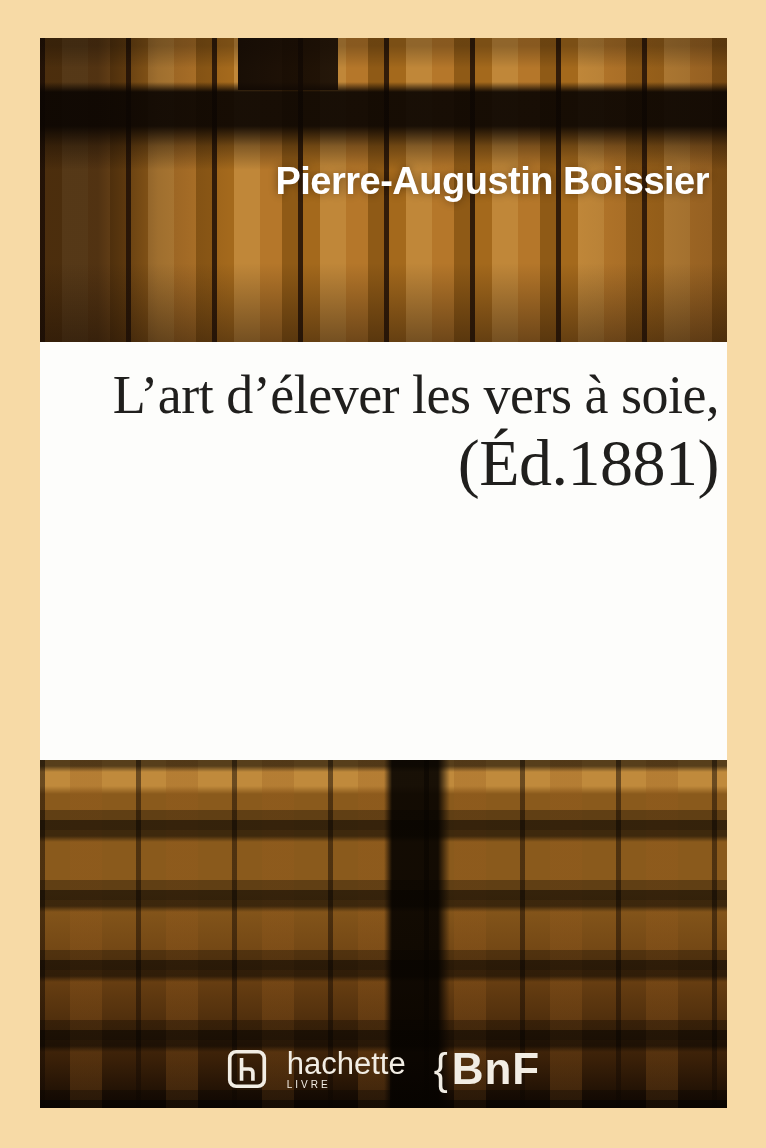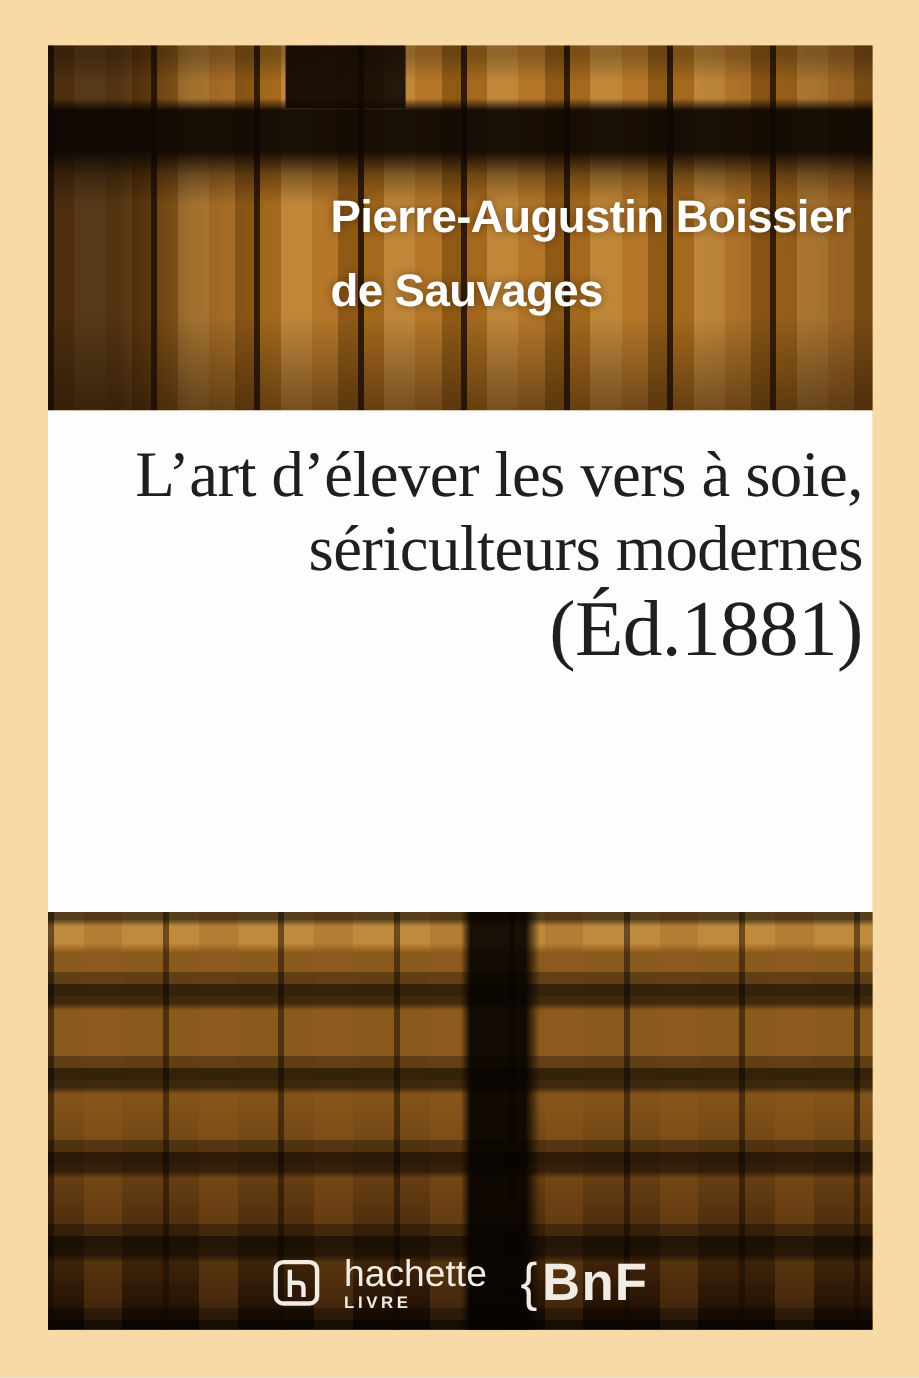--- a/index.html
+++ b/index.html
@@ -86,7 +86,6 @@
   <div class="photo-top">
     <div class="author">
       <div>Pierre-Augustin Boissier</div>
-      <div>de Sauvages</div>
     </div>
   </div>
 

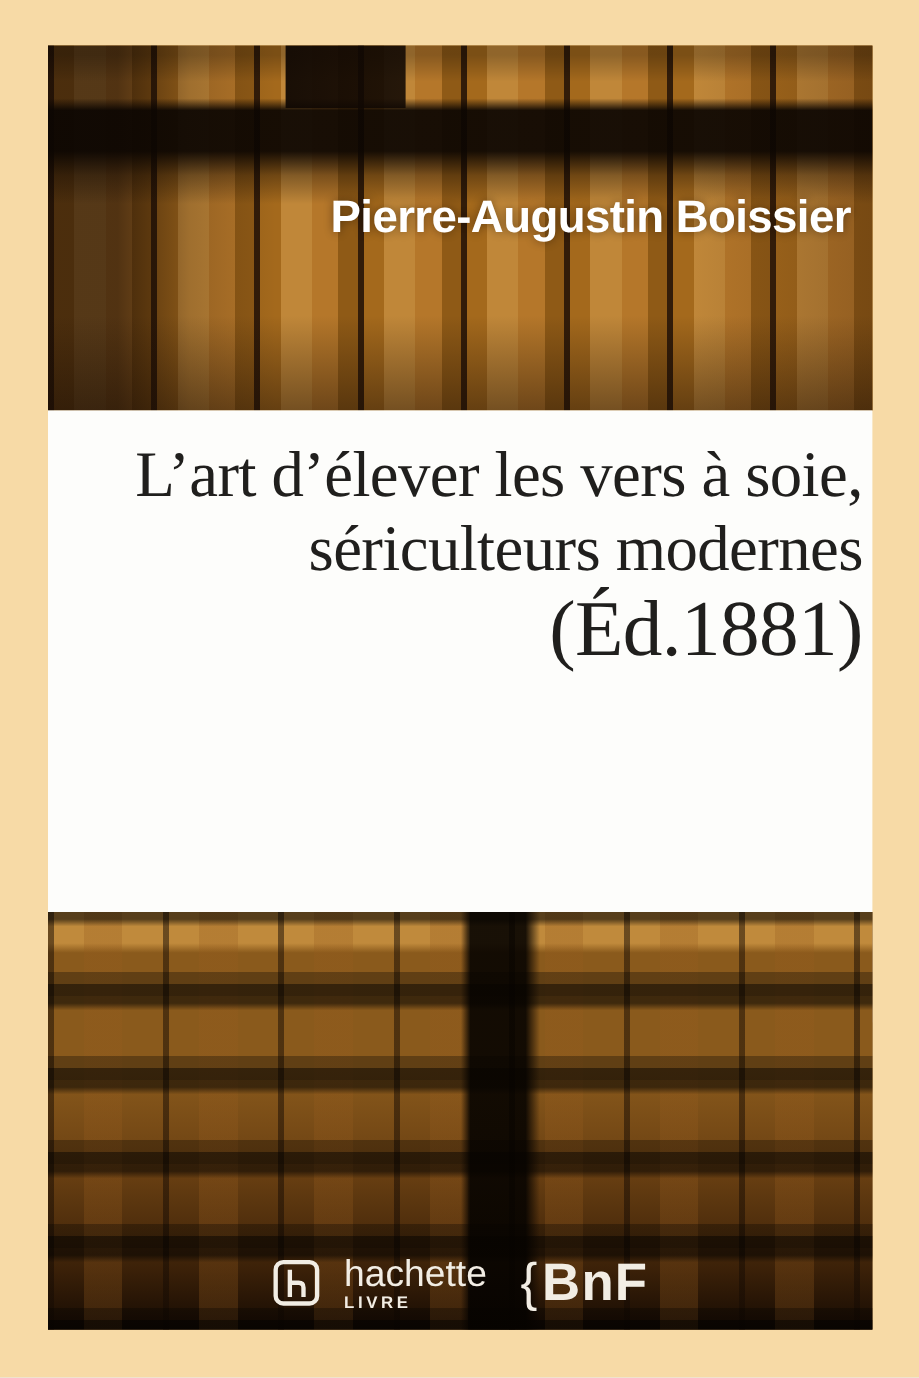--- a/index.html
+++ b/index.html
@@ -92,7 +92,6 @@
   <div class="band">
     <div class="title-block">
       <div class="title-line">L’art d’élever les vers à soie,</div>
-      <div class="title-line">sériculteurs modernes</div>
       <div class="ed-line">(Éd.1881)</div>
     </div>
   </div>

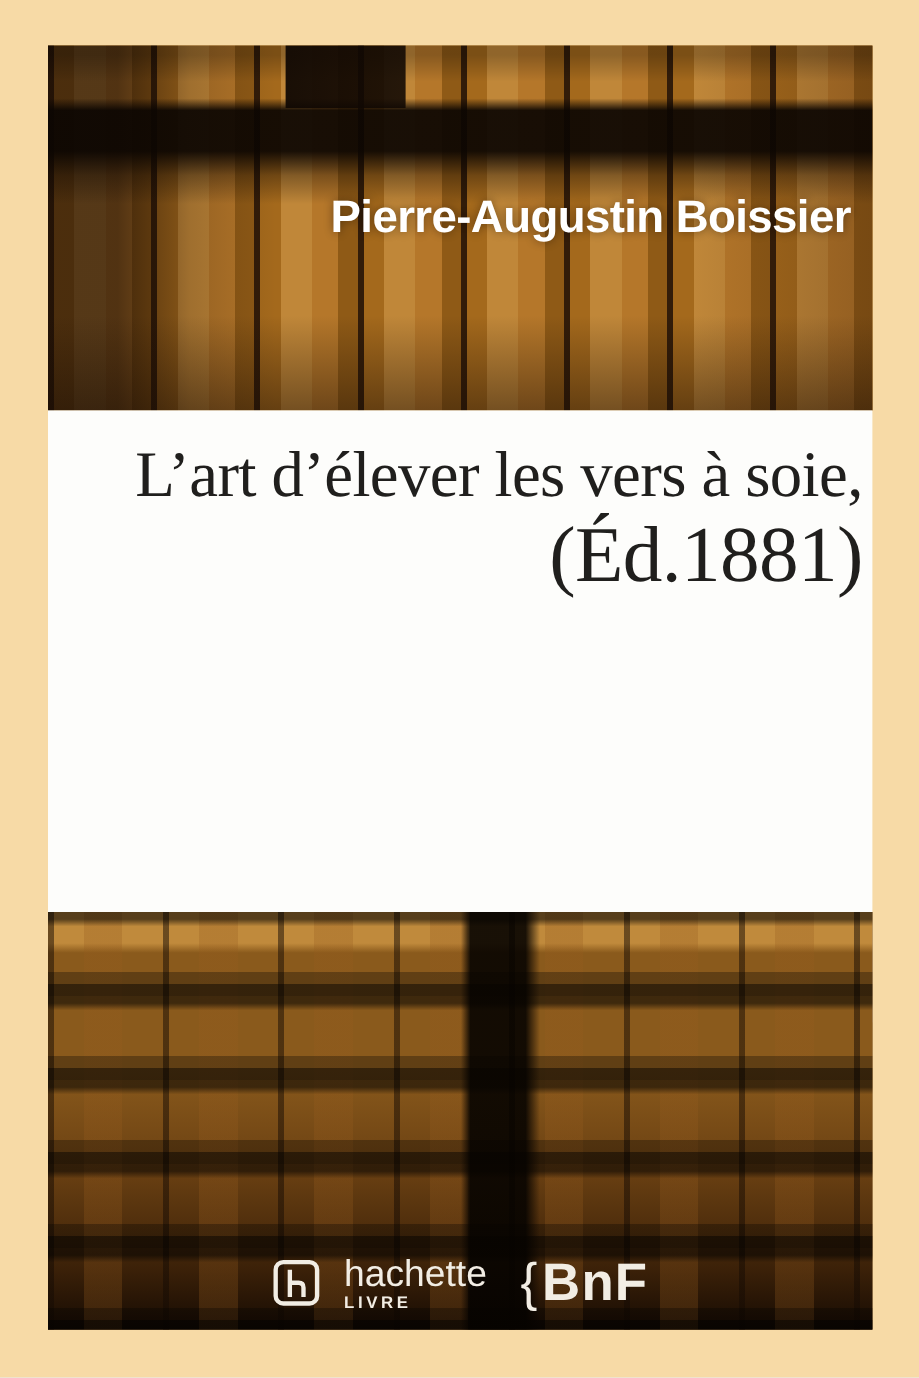--- a/index.html
+++ b/index.html
@@ -73,7 +73,7 @@
   .hachette svg { display:block; }
   .htext { display:flex; flex-direction:column; line-height:1; color:#f2ede4; }
   .hname { font-size:31px; font-weight:500; letter-spacing:0; }
-  .hsub  { font-size:14px; font-weight:bold; letter-spacing:3px; margin-top:1px; }
+  .hsub  { font-size:10px; font-weight:normal; letter-spacing:3px; margin-top:1px; }
   .bnf   { display:flex; align-items:center; color:#f2ede4; font-weight:bold; }
   .bnf-brace  { font-size:42px; font-weight:normal; margin-right:4px; transform:scaleY(1.05); }
   .bnf-letters{ font-size:44px; letter-spacing:1px; }

